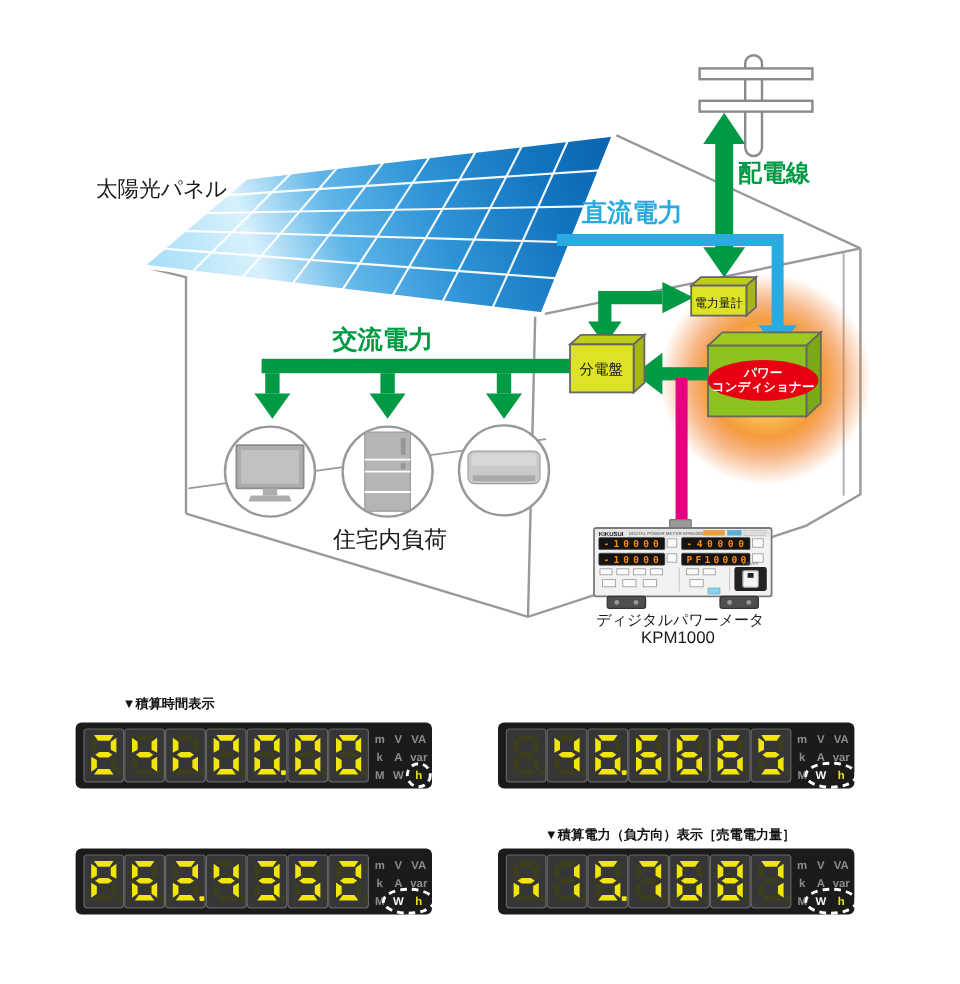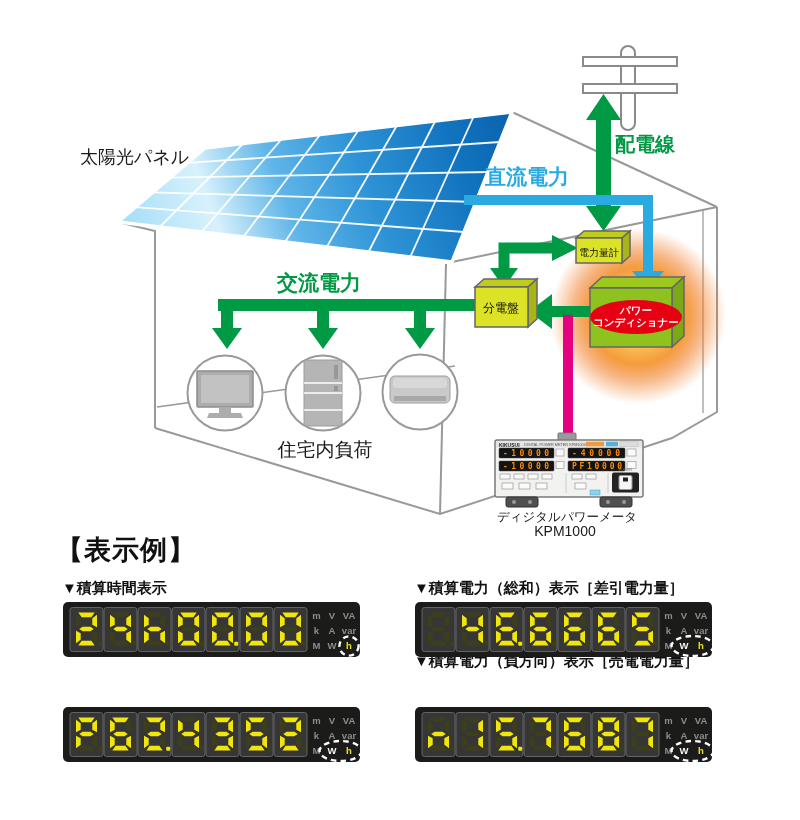--- a/index.html
+++ b/index.html
@@ -209,7 +209,6 @@
   <text x="565" y="536" text-anchor="middle" font-size="14" fill="#1a1a1a">KPM1000</text>
 </svg>
 
-<div class="sec-title">【表示例】</div>
 
 <div class="lcd-label" style="left:62px;top:579px;">▼積算時間表示</div>
 <div class="lcd-label" style="left:414px;top:579px;">▼積算電力（総和）表示［差引電力量］</div>

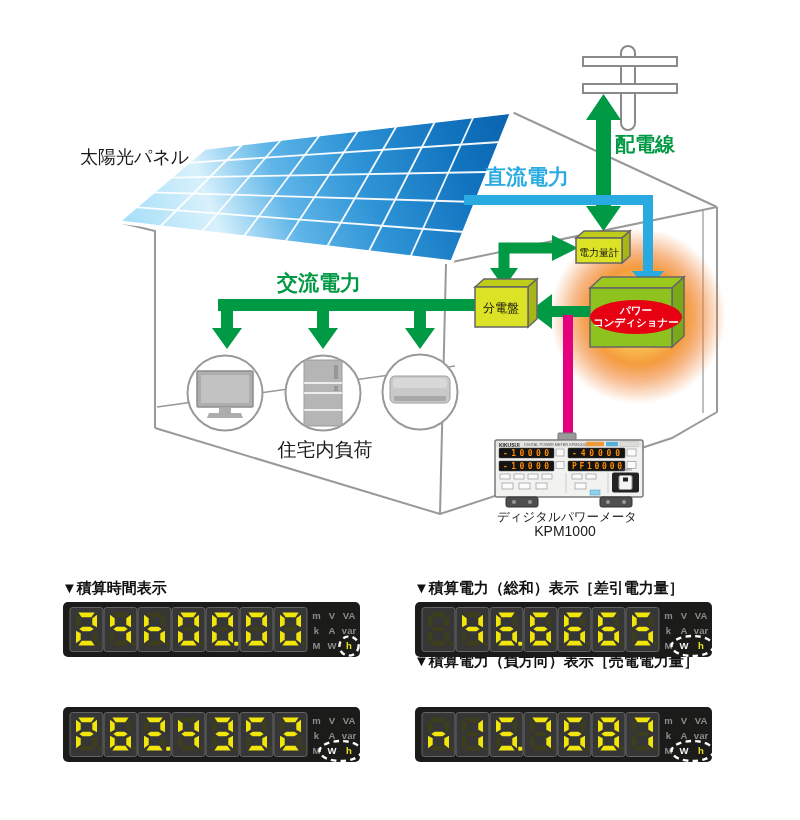--- a/index.html
+++ b/index.html
@@ -7,7 +7,7 @@
   .stage{position:relative;width:800px;height:820px;overflow:hidden;background:#fff;}
   .diagram-svg{position:absolute;left:0;top:0;}
   .sec-title{position:absolute;left:56px;top:532px;font-size:27px;font-weight:700;color:#111;letter-spacing:1px;white-space:nowrap;}
-  .lcd-label{position:absolute;font-size:15px;font-weight:600;color:#111;white-space:nowrap;}
+  .lcd-label{position:absolute;font-size:11px;font-weight:600;color:#111;white-space:nowrap;margin-left:40px;}
   .lcd{position:absolute;width:297px;height:55px;overflow:visible;}
   svg text{user-select:none;}
 </style>

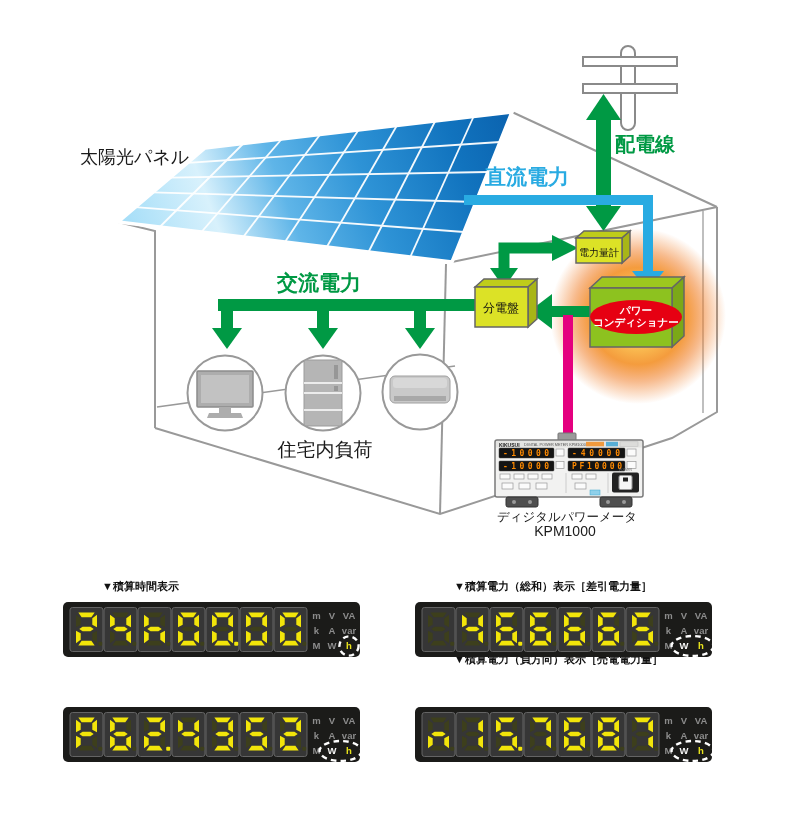--- a/index.html
+++ b/index.html
@@ -211,7 +211,6 @@
 
 
 <div class="lcd-label" style="left:62px;top:579px;">▼積算時間表示</div>
-<div class="lcd-label" style="left:414px;top:579px;">▼積算電力（総和）表示［差引電力量］</div>
 <div class="lcd-label" style="left:414px;top:652px;">▼積算電力（負方向）表示［売電電力量］</div>
 
 <svg class="lcd" style="left:63px;top:602px;" viewBox="0 0 297 55">

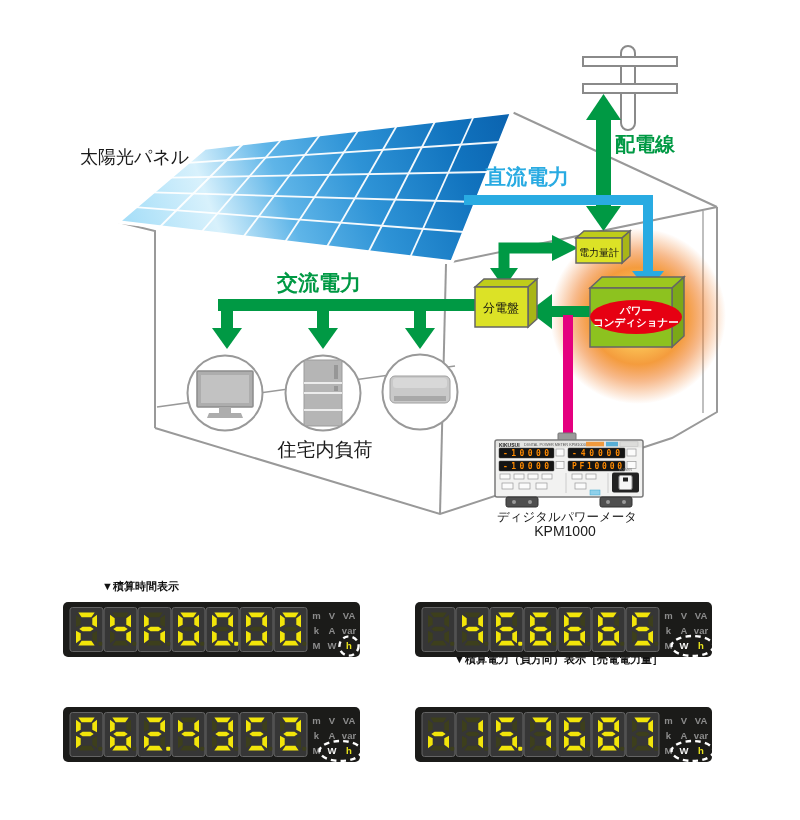--- a/index.html
+++ b/index.html
@@ -211,7 +211,7 @@
 
 
 <div class="lcd-label" style="left:62px;top:579px;">▼積算時間表示</div>
-<div class="lcd-label" style="left:414px;top:652px;">▼積算電力（負方向）表示［売電電力量］</div>
+<div class="lcd-label" style="left:414px;top:688px;">▼積算電力（負方向）表示［売電電力量］</div>
 
 <svg class="lcd" style="left:63px;top:602px;" viewBox="0 0 297 55">
       <rect x="0" y="0" width="297" height="55" rx="5" fill="#1b1b19"></rect>

